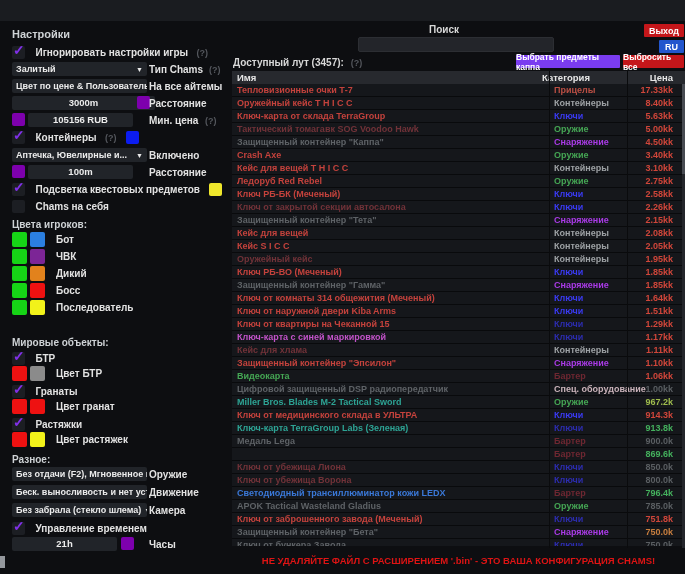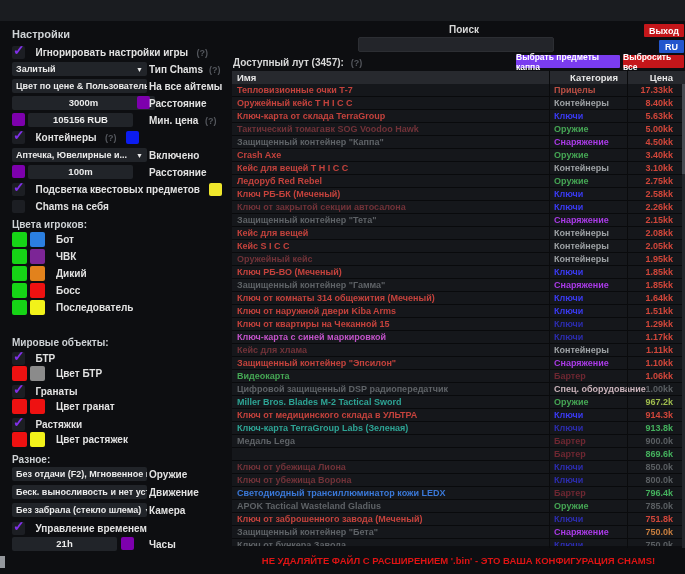--- a/index.html
+++ b/index.html
@@ -13,7 +13,7 @@
   .btn{display:flex;align-items:center;justify-content:center;color:#fff;font-size:9px;cursor:pointer;border-radius:1px;}
   #exit-btn{right:1px;top:24px;height:13px;padding:0 5px;background:#c4161a;}
   #ru-btn{right:1px;top:40px;height:13px;padding:0 6px;background:#2356cd;}
-  #search-label{left:366px;top:24px;width:196px;text-align:center;font-size:10px;color:#d8d8d8;}
+  #search-label{left:346px;top:24px;width:196px;text-align:center;font-size:10px;color:#d8d8d8;}
   #search-input{left:358px;top:37px;width:196px;height:15px;background:#23252a;border:1px solid #2c2e33;border-radius:2px;color:#e8e8e8;box-sizing:border-box;font:bold 10px "Liberation Sans",sans-serif;padding:0 5px;outline:none;}
   
   .s-label{font-size:10px;color:#e2e2e2;white-space:nowrap;}

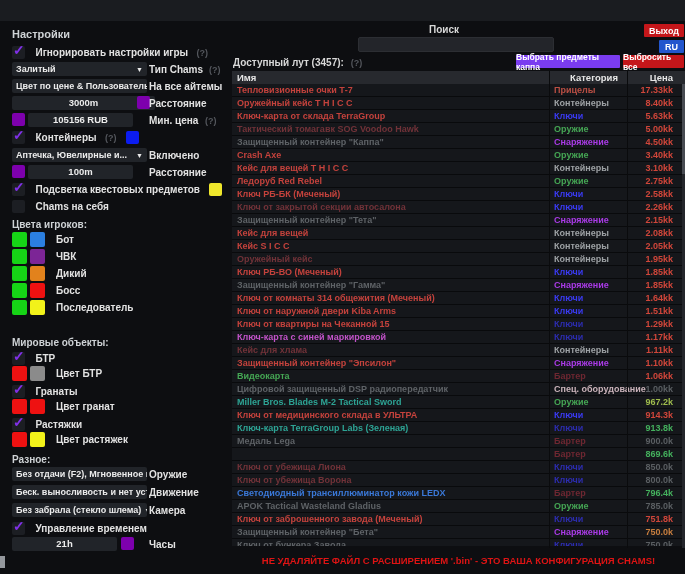--- a/index.html
+++ b/index.html
@@ -35,7 +35,7 @@
   #dropall-btn{left:623px;top:55px;width:61px;height:13px;background:#c4161a;font-size:8.5px;}
   #thead{left:232px;top:71px;width:453px;height:13px;background:#27292e;font-size:9.5px;color:#e6e6e6;}
   #thead .h-name{position:absolute;left:5px;top:1px;}
-  #thead .h-cat{position:absolute;left:338px;top:1px;}
+  #thead .h-cat{position:absolute;left:310px;top:1px;}
   #thead .h-price{position:absolute;right:12px;top:1px;}
   #tbody{left:232px;top:84px;width:453px;height:462px;overflow:hidden;}
   .trow{height:12px;border-bottom:1px solid #090a0c;background:#15171b;position:relative;font-size:9px;white-space:nowrap;}

